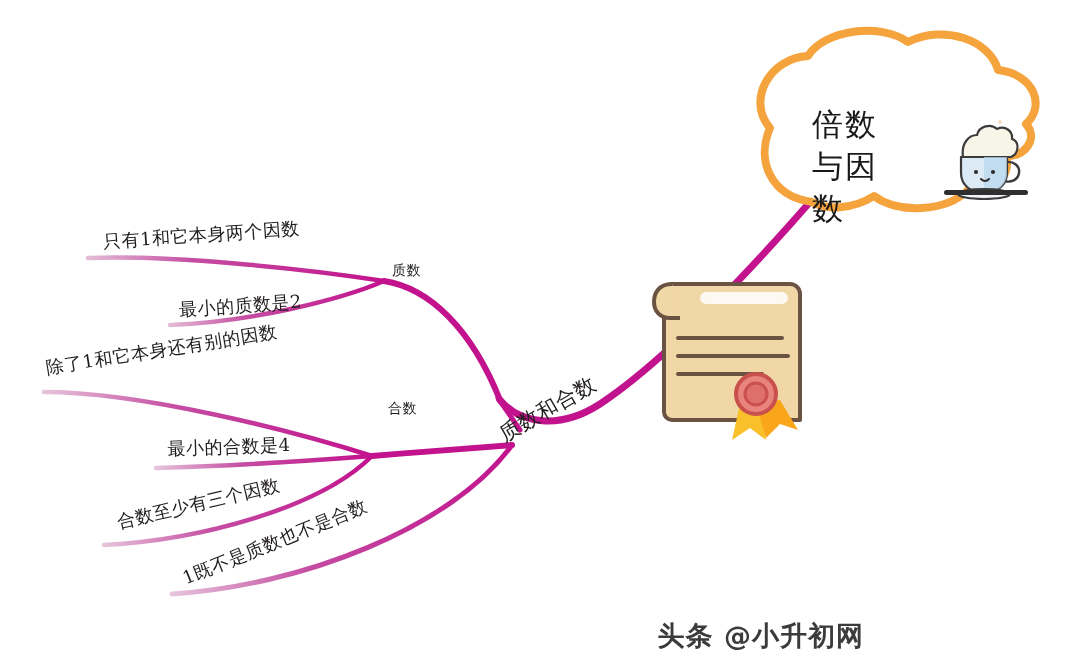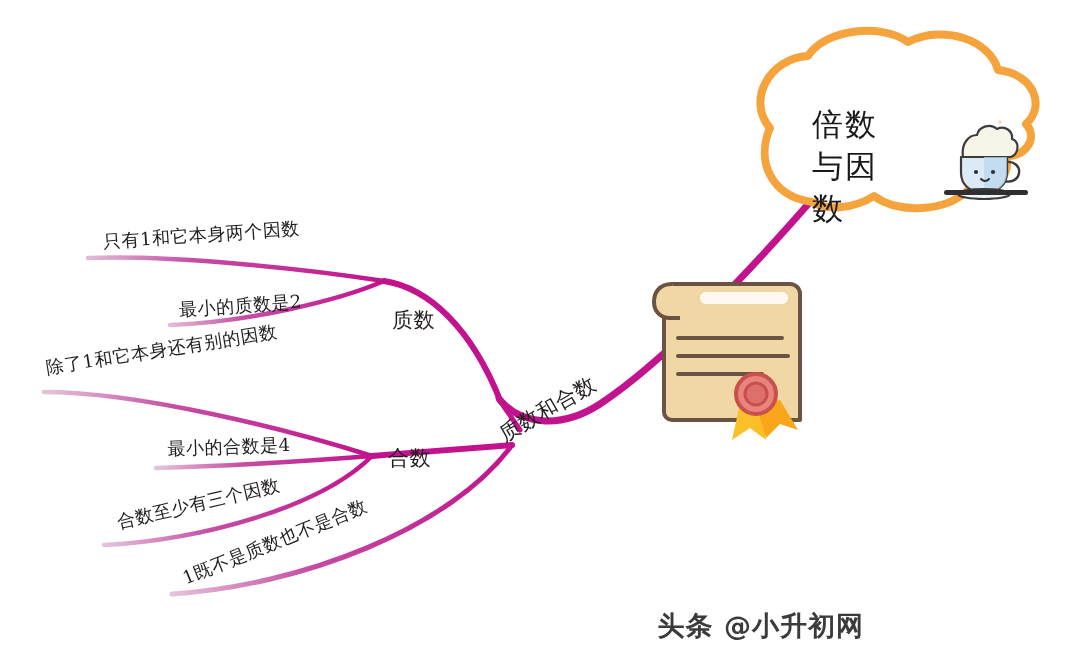--- a/index.html
+++ b/index.html
@@ -37,8 +37,7 @@
     transform-origin: left bottom;
   }
   .node-label {
-    font-size: 21px;
-    margin-top: 44px;
+    font-size: 14px;
   }
   .leaf-label {
     font-size: 18px;

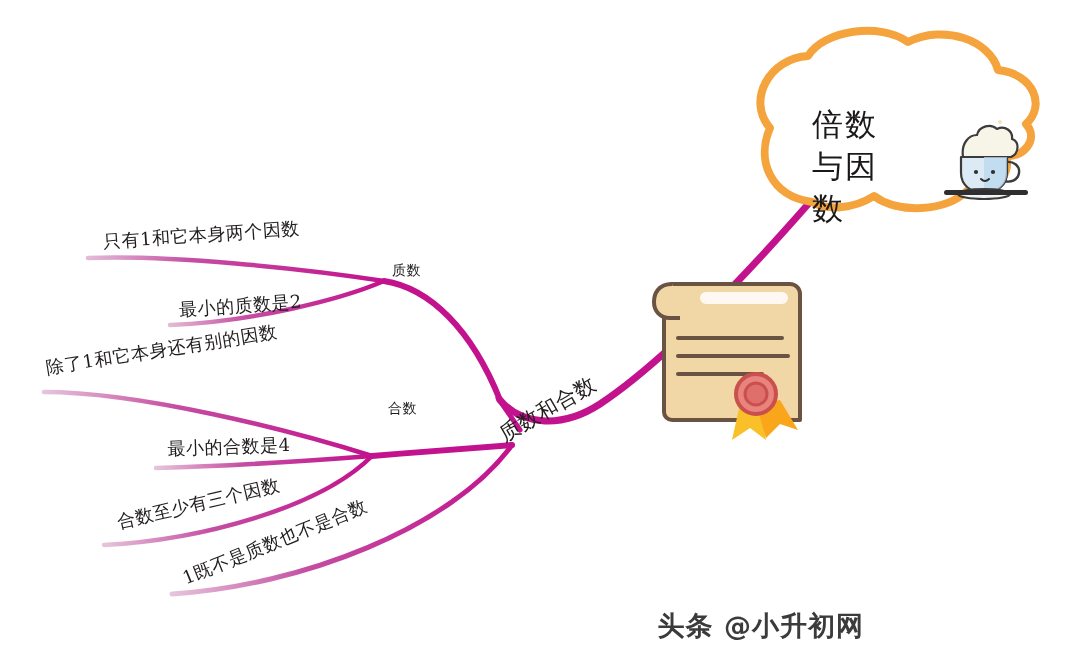--- a/index.html
+++ b/index.html
@@ -57,7 +57,7 @@
   #watermark {
     position: absolute;
     right: 28px;
-    bottom: 24px;
+    bottom: 14px;
     font-size: 27px;
     color: #2b2b2b;
     font-family: "DejaVu Sans", "Liberation Sans", sans-serif;

